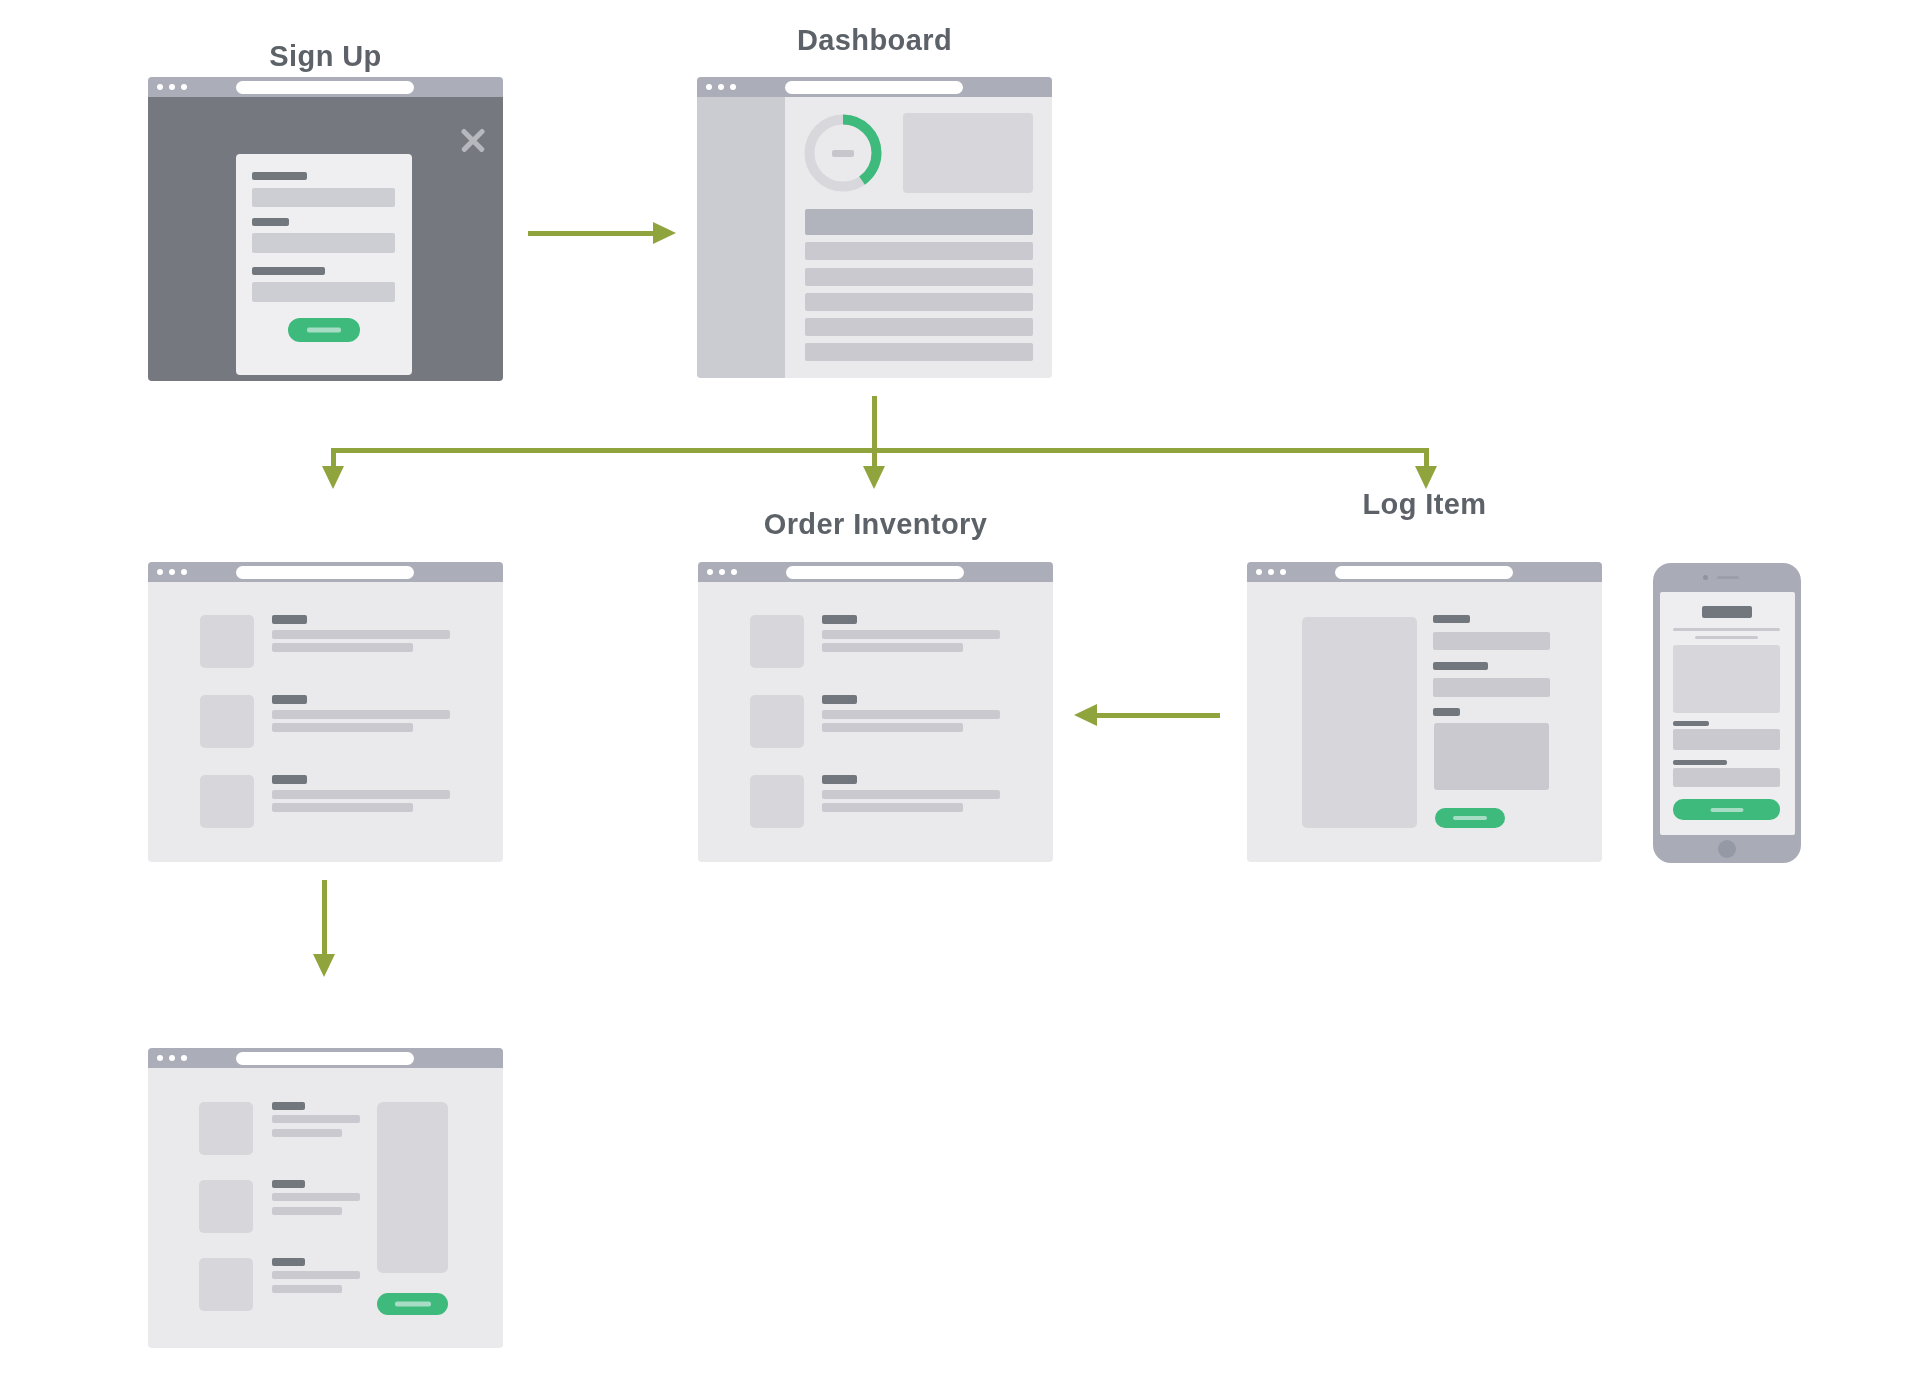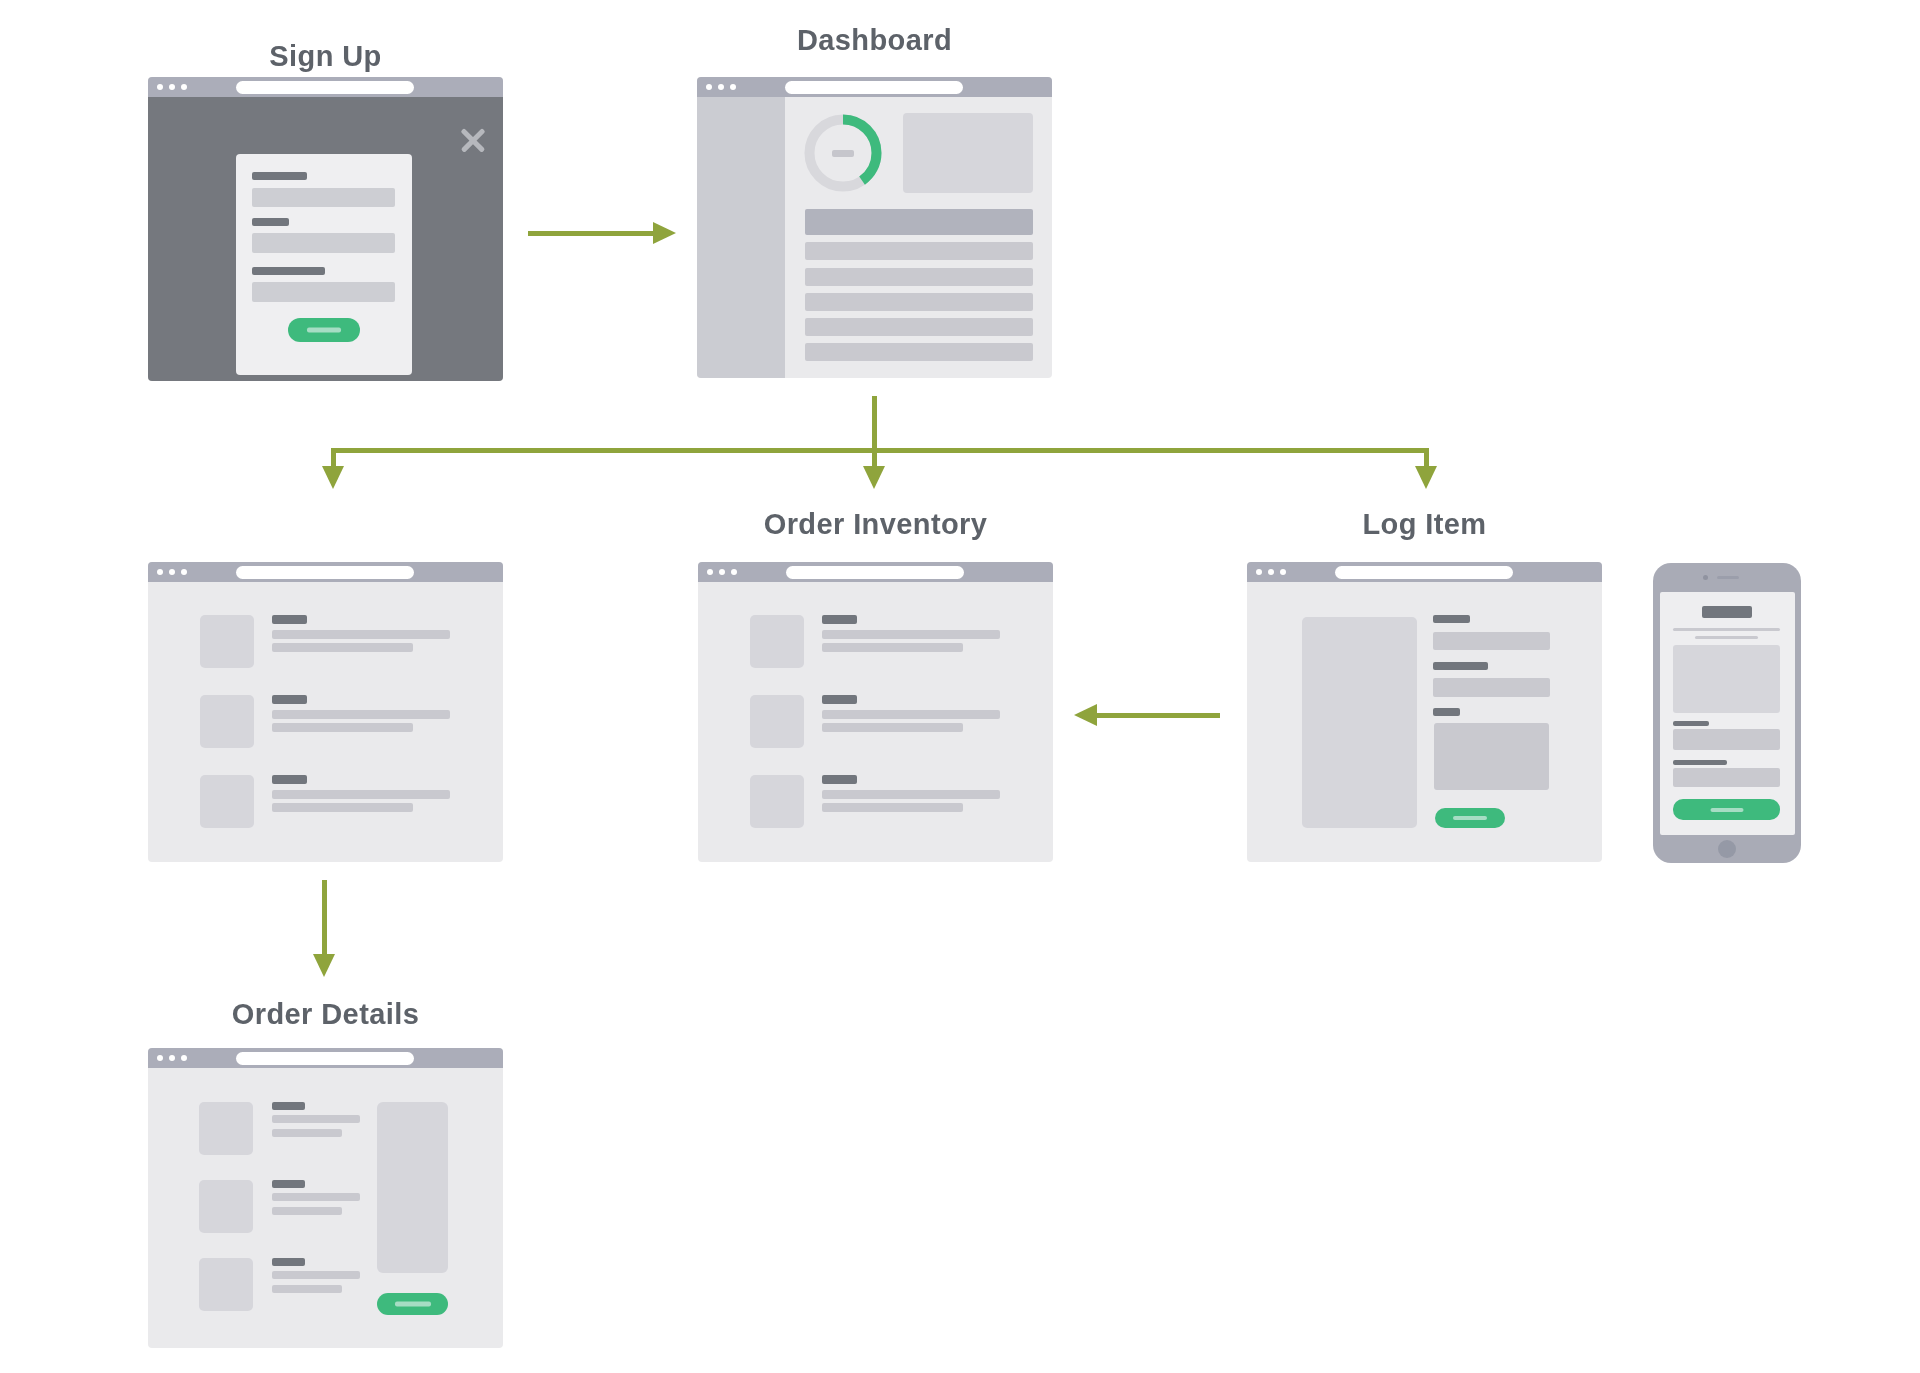--- a/index.html
+++ b/index.html
@@ -64,7 +64,7 @@
   <div class="node-title" style="left:148px;top:40px;">Sign Up</div>
   <div class="node-title" style="left:697px;top:24px;">Dashboard</div>
   <div class="node-title" style="left:698px;top:508px;">Order Inventory</div>
-  <div class="node-title" style="left:1247px;top:508px;">Log Item</div>
+  <div class="node-title" style="left:1247px;top:488px;">Log Item</div>
   <div class="node-title" style="left:148px;top:998px;">Order Details</div>
 
   <div>

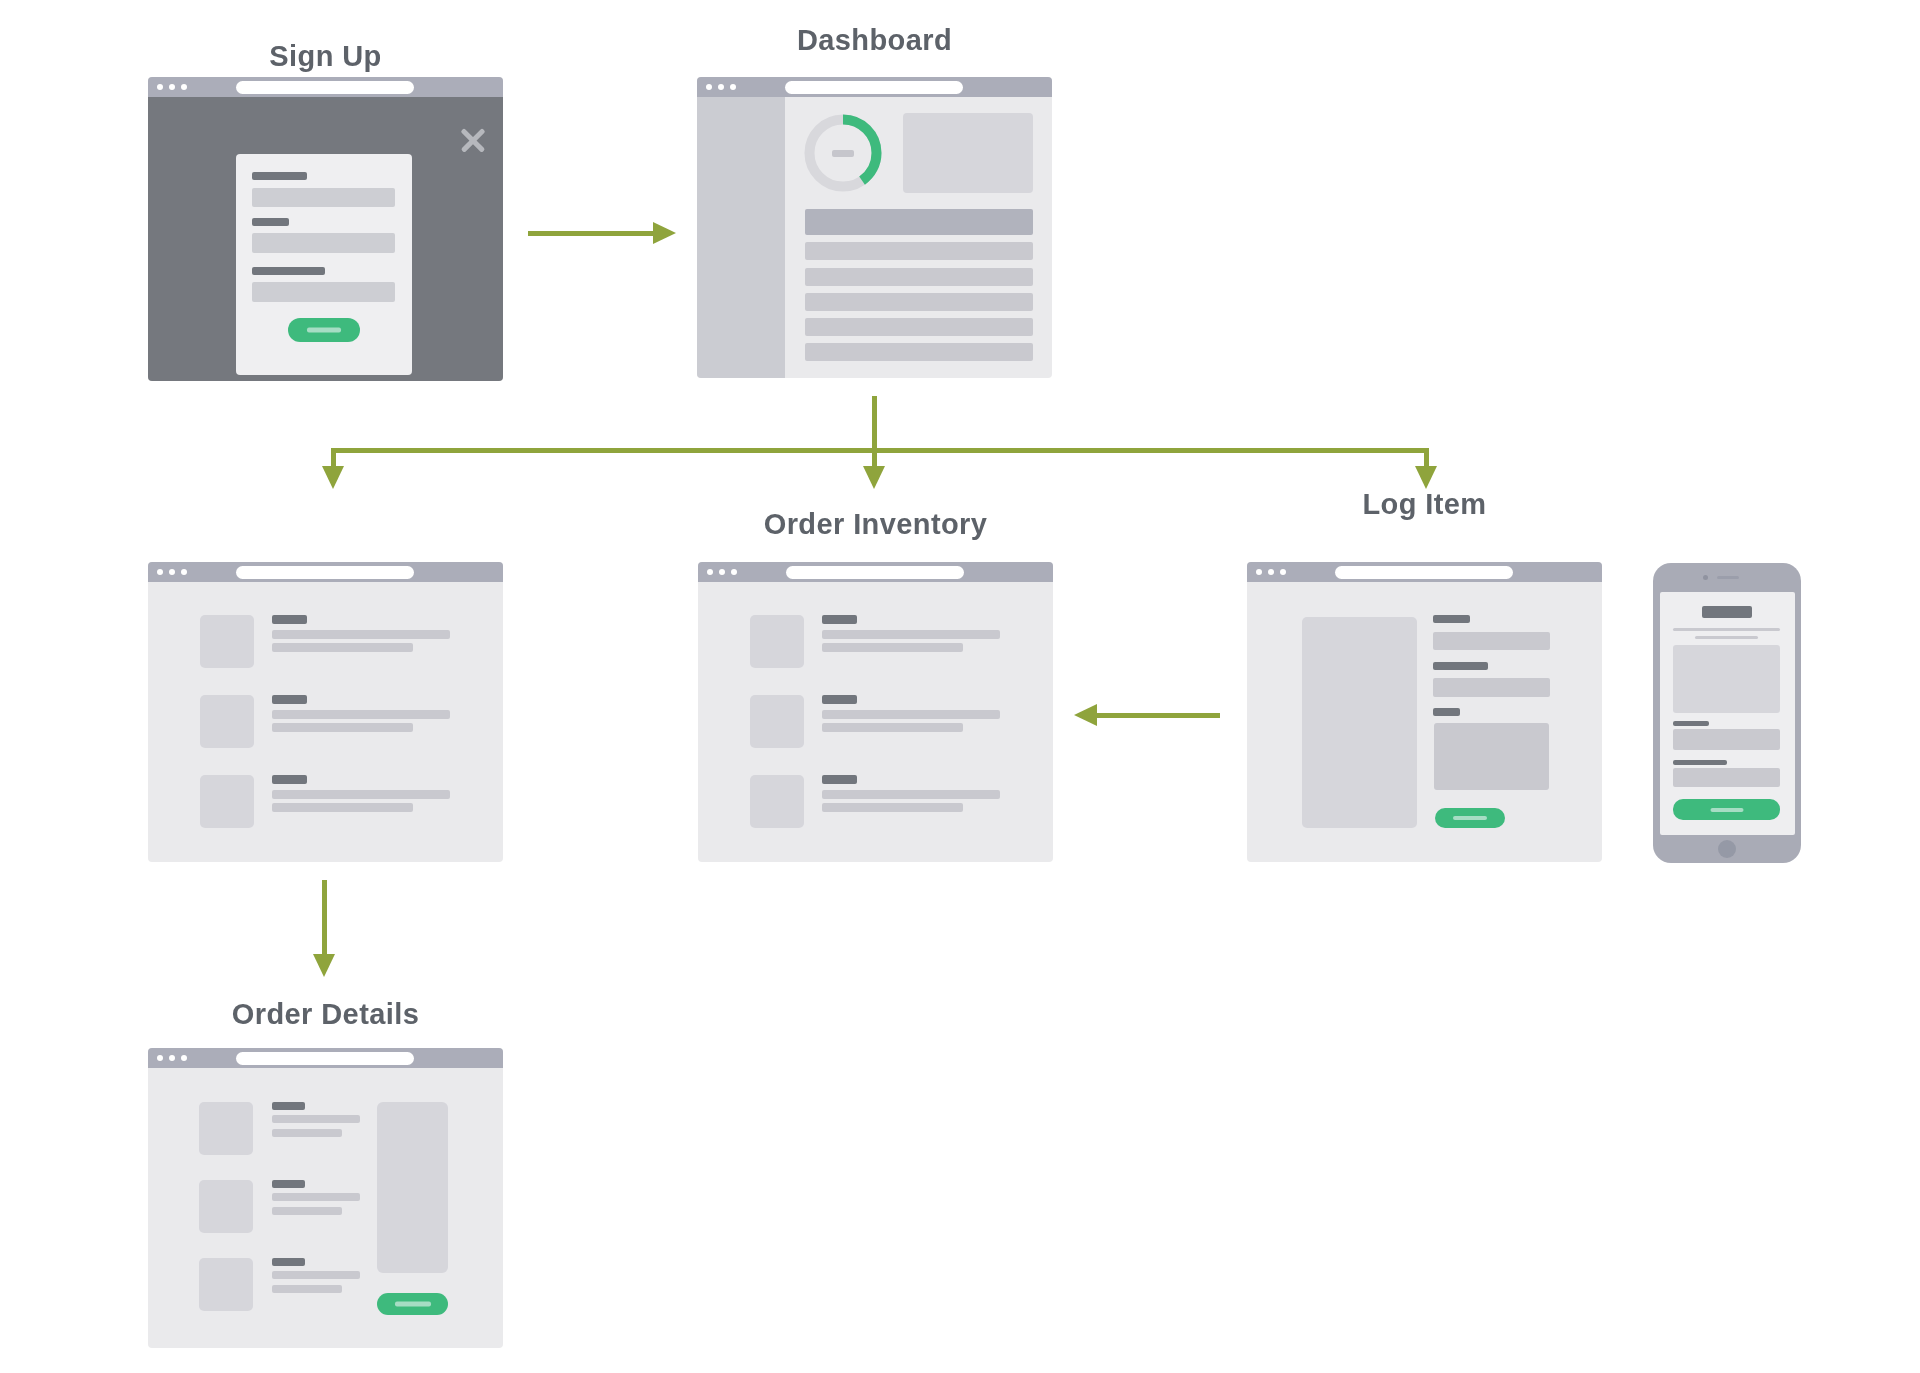--- a/index.html
+++ b/index.html
@@ -65,7 +65,6 @@
   <div class="node-title" style="left:697px;top:24px;">Dashboard</div>
   <div class="node-title" style="left:698px;top:508px;">Order Inventory</div>
   <div class="node-title" style="left:1247px;top:488px;">Log Item</div>
-  <div class="node-title" style="left:148px;top:998px;">Order Details</div>
 
   <div>
     <div class="edge" style="left:528px;top:231px;width:127px;height:5px;"></div>

